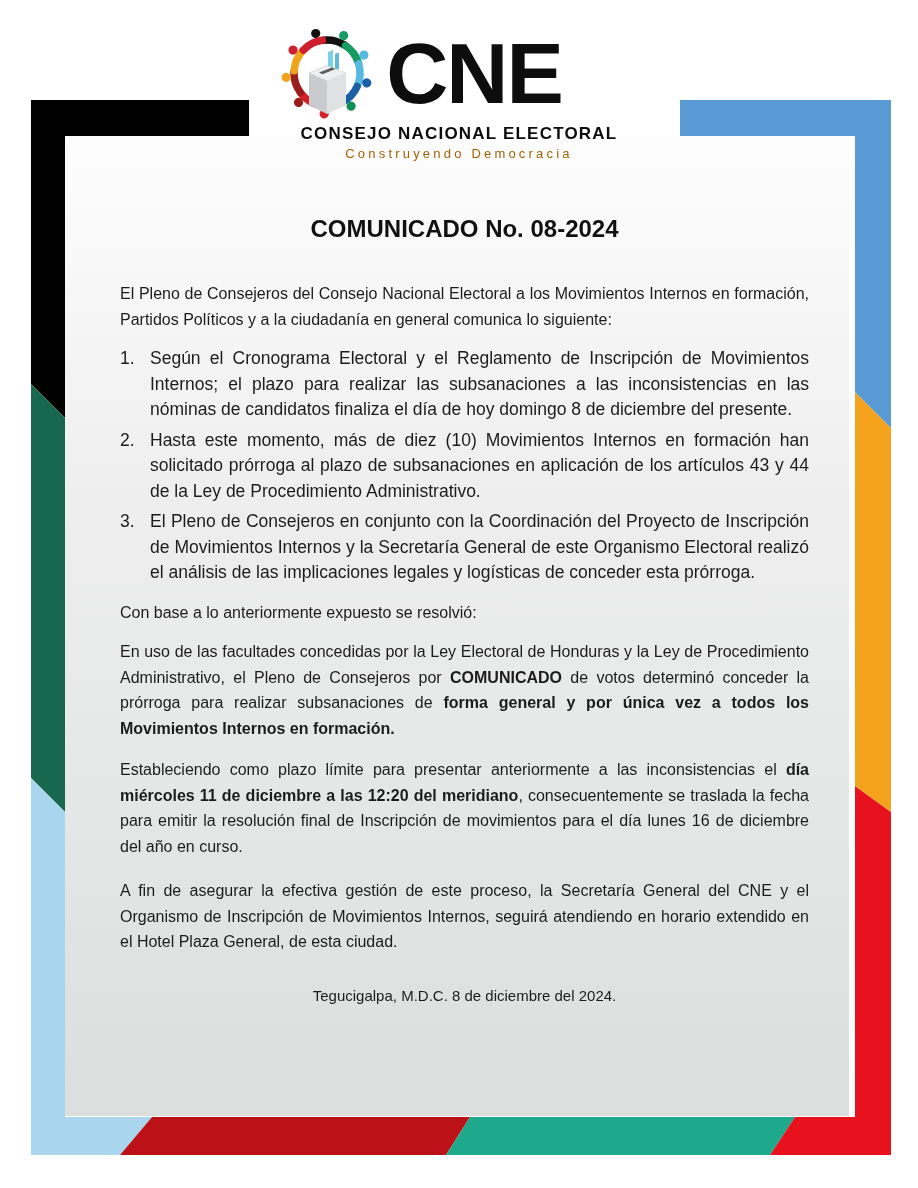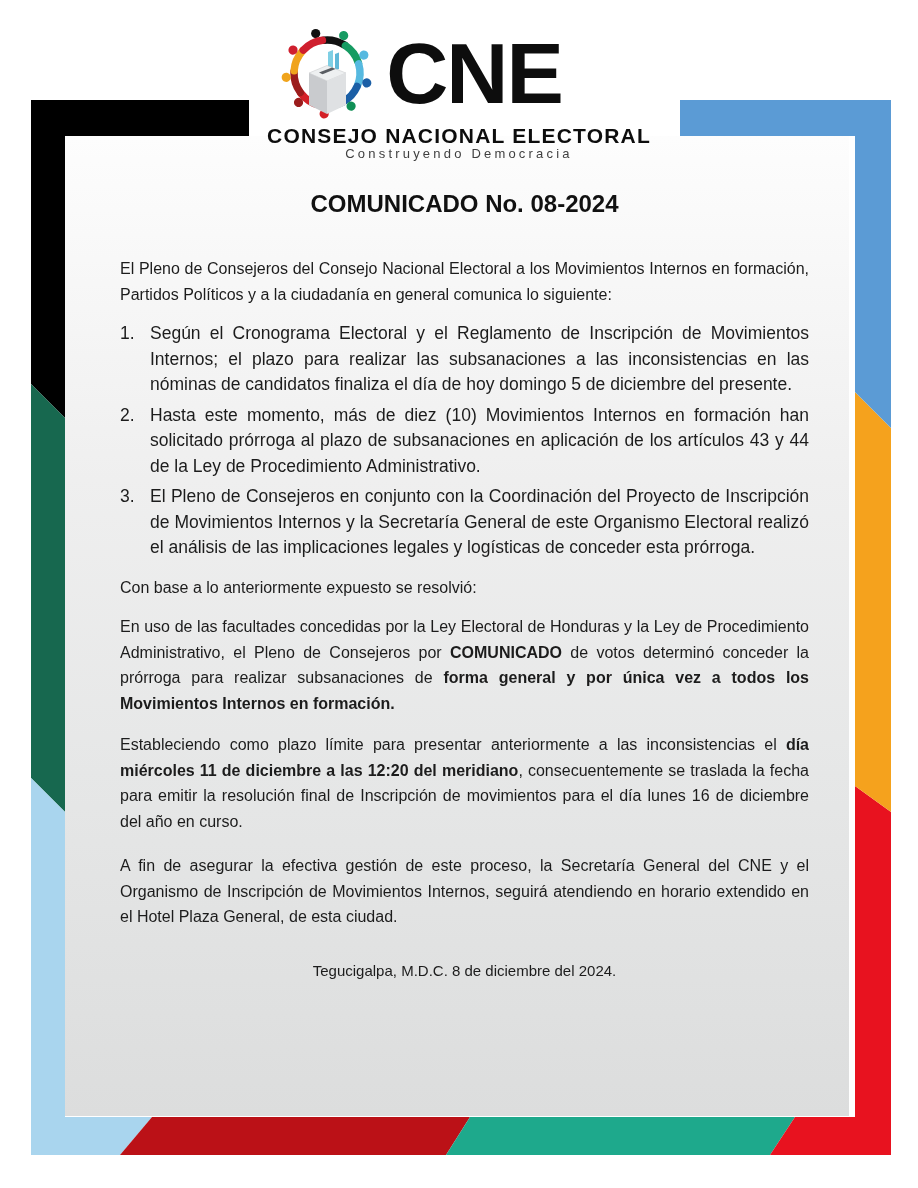--- a/index.html
+++ b/index.html
@@ -31,7 +31,7 @@
     display:flex;align-items:center;justify-content:center;gap:12px;}
   .acronym{font-size:86px;font-weight:bold;letter-spacing:-2px;color:#0d0d0d;line-height:94px;}
   .org-name{position:absolute;left:0;top:124px;width:918px;text-align:center;
-    font-size:21px;font-weight:bold;letter-spacing:1.2px;color:#0d0d0d;}
+    font-size:17px;font-weight:bold;letter-spacing:1.2px;color:#0d0d0d;}
   .tagline{position:absolute;left:0;top:146px;width:918px;text-align:center;
     font-size:13px;font-weight:normal;letter-spacing:3.2px;color:#404040;}
   

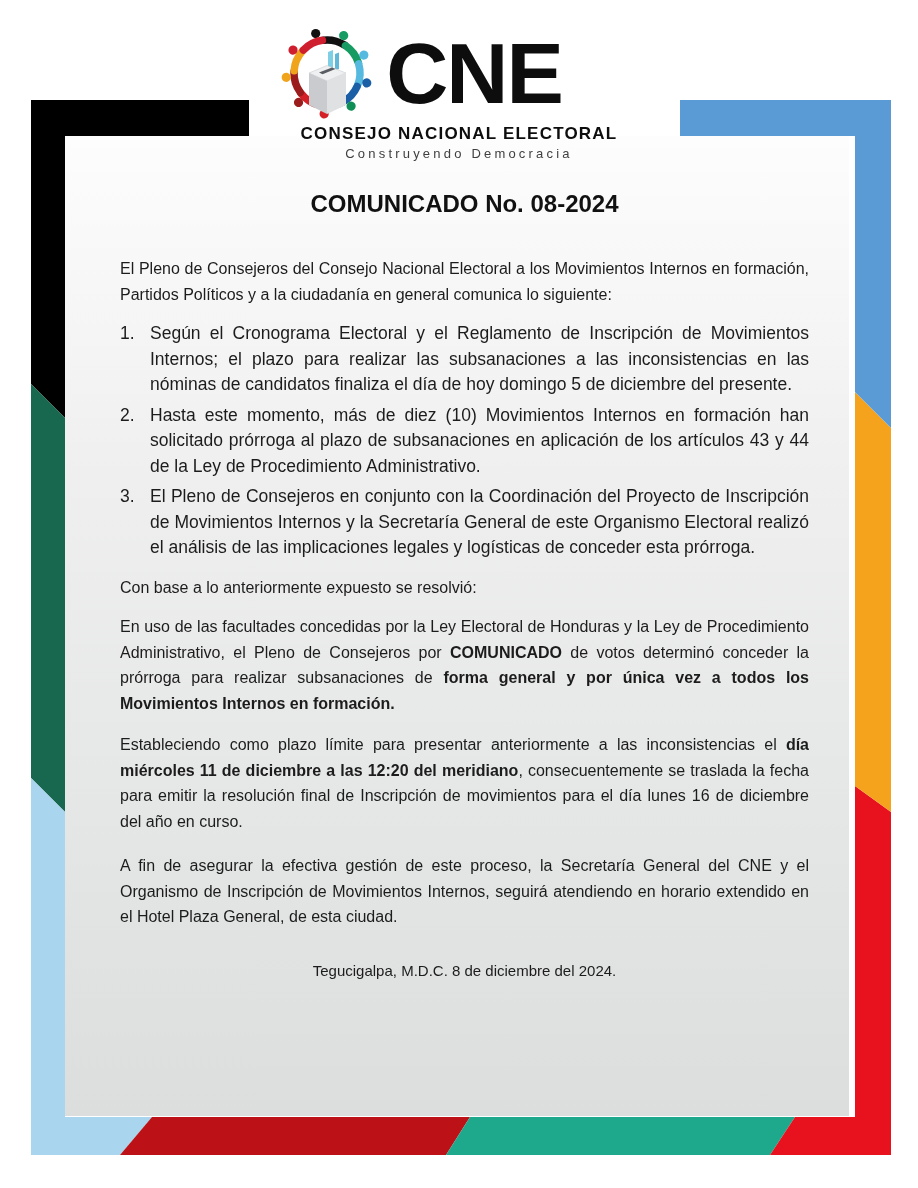--- a/index.html
+++ b/index.html
@@ -33,7 +33,7 @@
   .org-name{position:absolute;left:0;top:124px;width:918px;text-align:center;
     font-size:17px;font-weight:bold;letter-spacing:1.2px;color:#0d0d0d;}
   .tagline{position:absolute;left:0;top:146px;width:918px;text-align:center;
-    font-size:13px;font-weight:normal;letter-spacing:3.2px;color:#404040;}
+    font-size:13px;font-weight:normal;letter-spacing:3.2px;color:#a16207;}
   
   .doc-title{margin:54px 0 0 0;text-align:center;font-size:24px;font-weight:bold;color:#111;}
   .para{font-size:16px;line-height:25.5px;text-align:justify;margin:14px 0 0 0;}

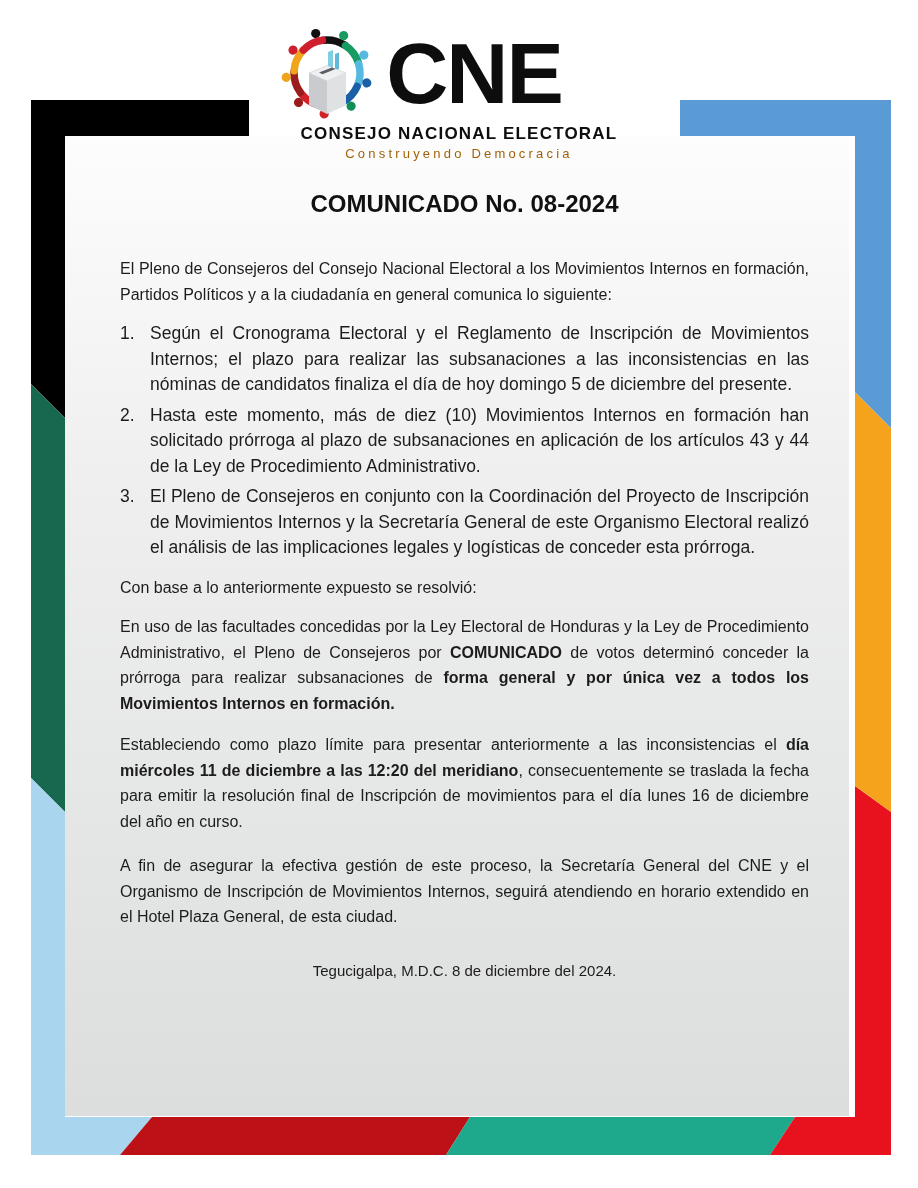--- a/index.html
+++ b/index.html
@@ -35,7 +35,7 @@
   .tagline{position:absolute;left:0;top:146px;width:918px;text-align:center;
     font-size:13px;font-weight:normal;letter-spacing:3.2px;color:#a16207;}
   
-  .doc-title{margin:54px 0 0 0;text-align:center;font-size:24px;font-weight:bold;color:#111;}
+  .doc-title{margin:79px 0 0 0;text-align:center;font-size:24px;font-weight:bold;color:#111;}
   .para{font-size:16px;line-height:25.5px;text-align:justify;margin:14px 0 0 0;}
   .para.intro{margin-top:38px;}
   .para.estab{margin-top:16px;}

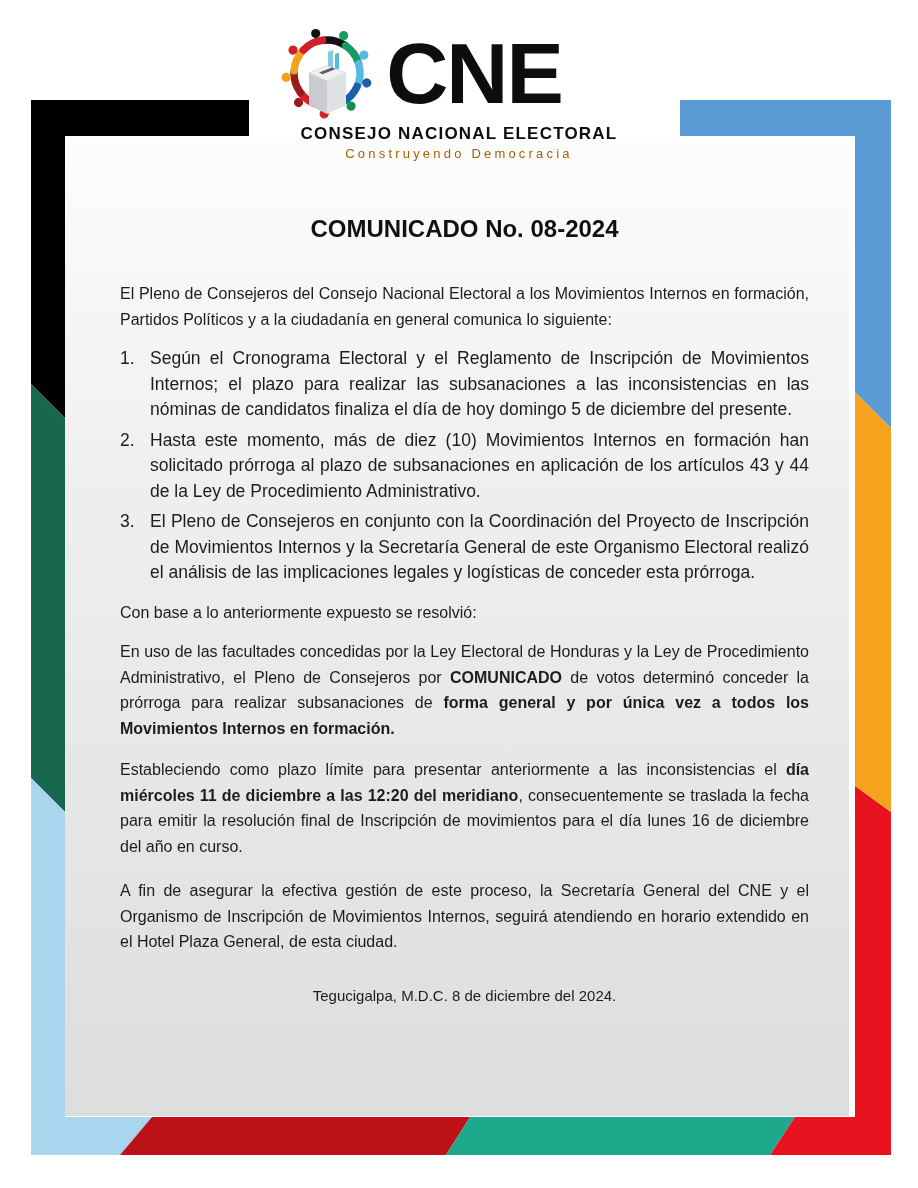--- a/index.html
+++ b/index.html
@@ -127,7 +127,7 @@
   <div id="numlist">
       <div class="list-row">
         <div class="list-num">1.</div>
-        <div class="list-text">Según el Cronograma Electoral y el Reglamento de Inscripción de Movimientos Internos; el plazo para realizar las subsanaciones a las inconsistencias en las nóminas de candidatos finaliza el día de hoy domingo 5 de diciembre del presente.</div>
+        <div class="list-text">Según el Cronograma Electoral y el Reglamento de Inscripción de Movimientos Internos; el plazo para realizar las subsanaciones a las inconsistencias en las nóminas de candidatos finaliza el día de hoy domingo 8 de diciembre del presente.</div>
       </div>
       <div class="list-row">
         <div class="list-num">2.</div>

